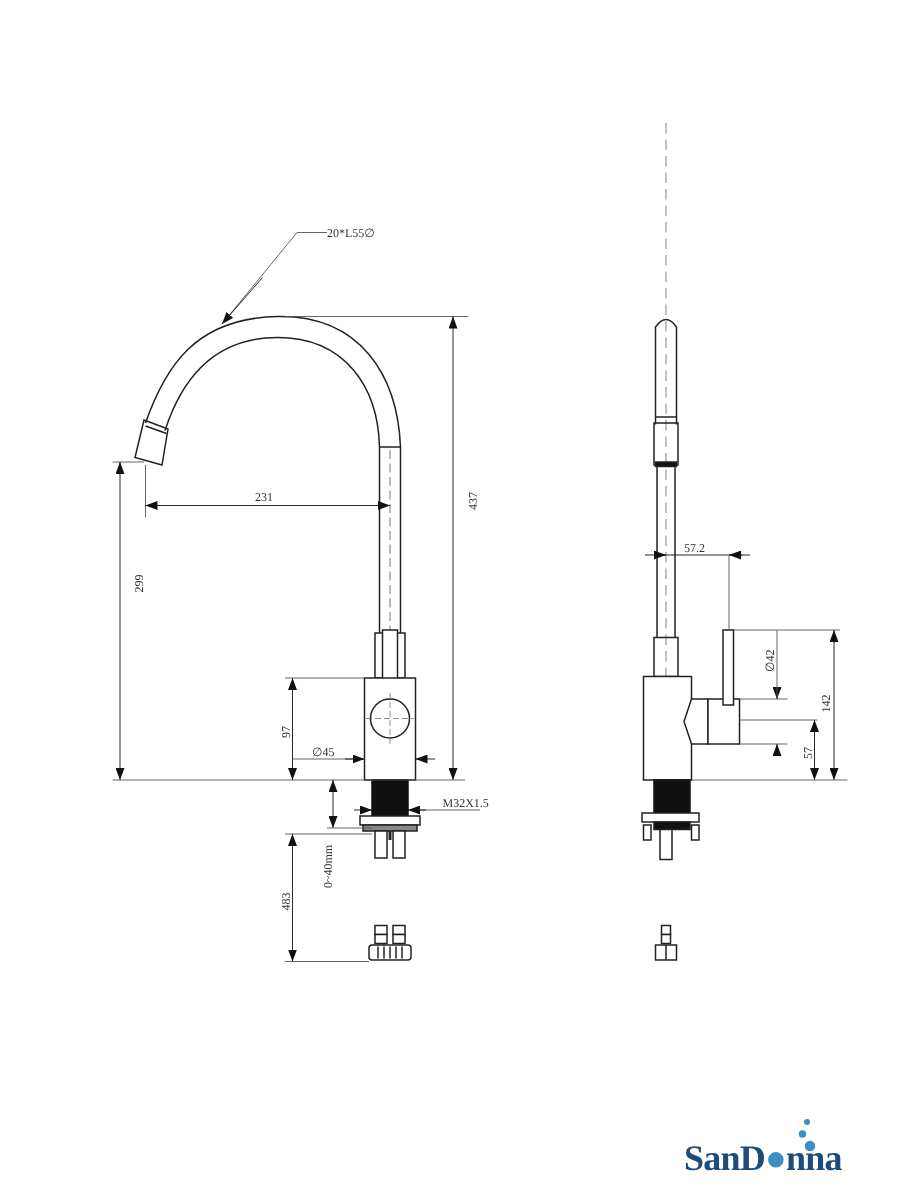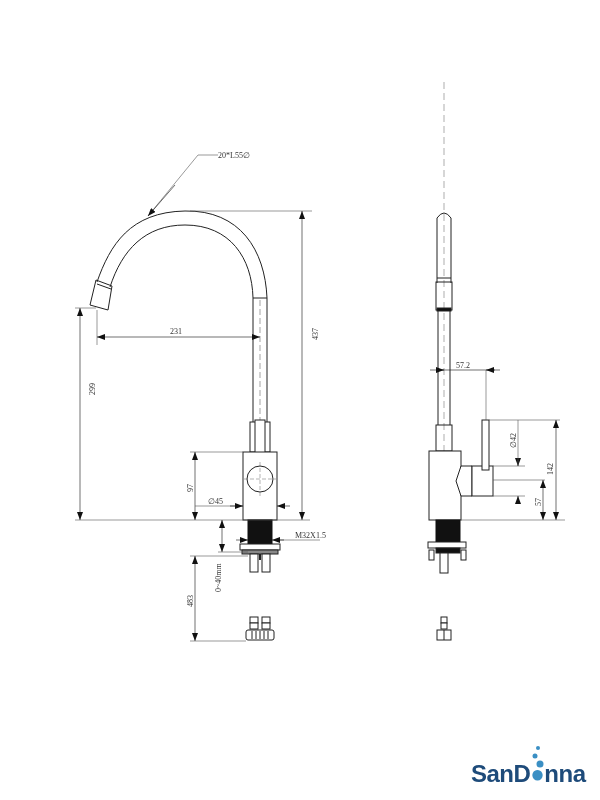--- a/index.html
+++ b/index.html
@@ -6,7 +6,7 @@
   body { width:600px; height:800px; position:relative; overflow:hidden; font-family:"Liberation Serif", serif; }
   #drawing { position:absolute; left:0; top:0; width:600px; height:800px; }
   .dim-text { font-family:"Liberation Serif", serif; font-size:8px; fill:#333; }
-  .logo { position:absolute; left:471px; top:760px; font-family:Liberation Sans, sans-serif; font-weight:bold; font-size:24px; color:#1e4b7a; letter-spacing:-0.5px; }
+  .logo { position:absolute; left:456px; top:760px; font-family:Liberation Serif, serif; font-weight:bold; font-size:24px; color:#1e4b7a; letter-spacing:-0.5px; }
   .logo .o { color:#3a8fc4; }
 </style>
 </head>

